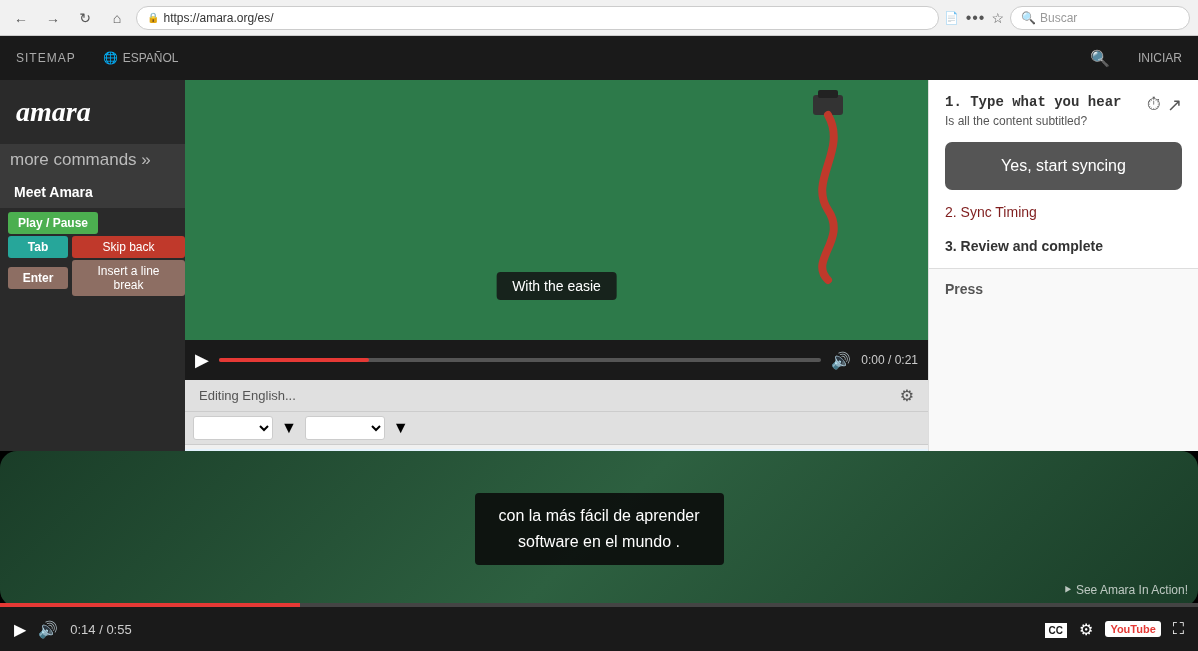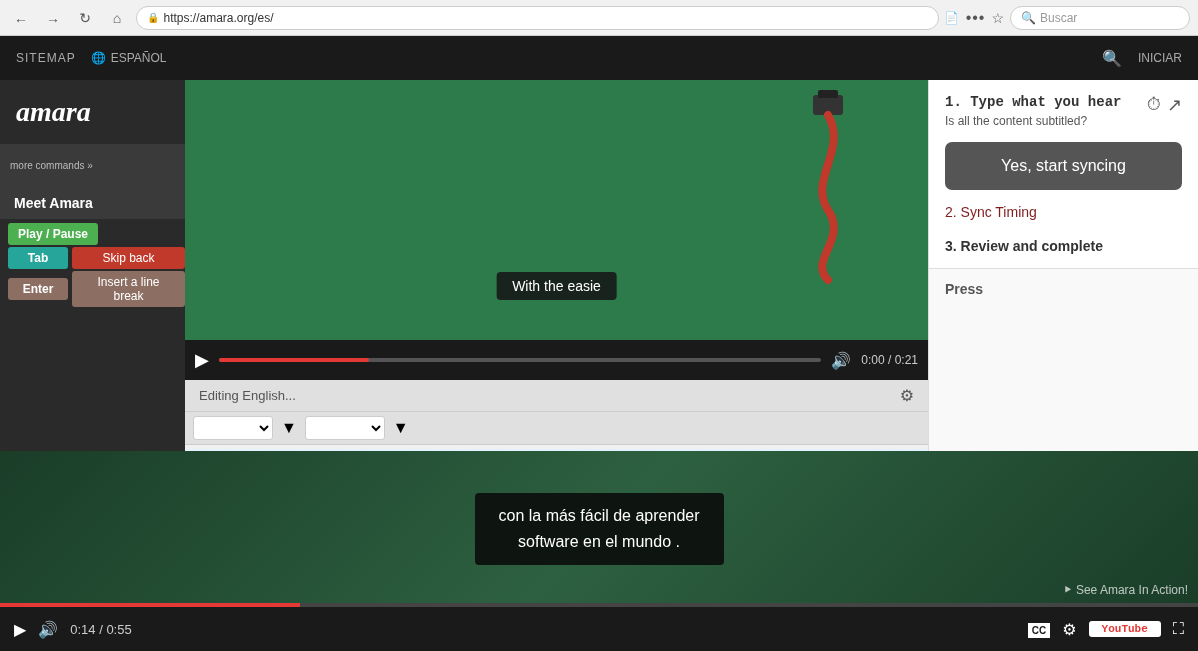--- a/index.html
+++ b/index.html
@@ -65,7 +65,7 @@
       display: flex;
       align-items: center;
       padding: 0 16px;
-      gap: 16px;
+      gap: 28px;
     }
     .sitemap-btn {
       background: transparent;

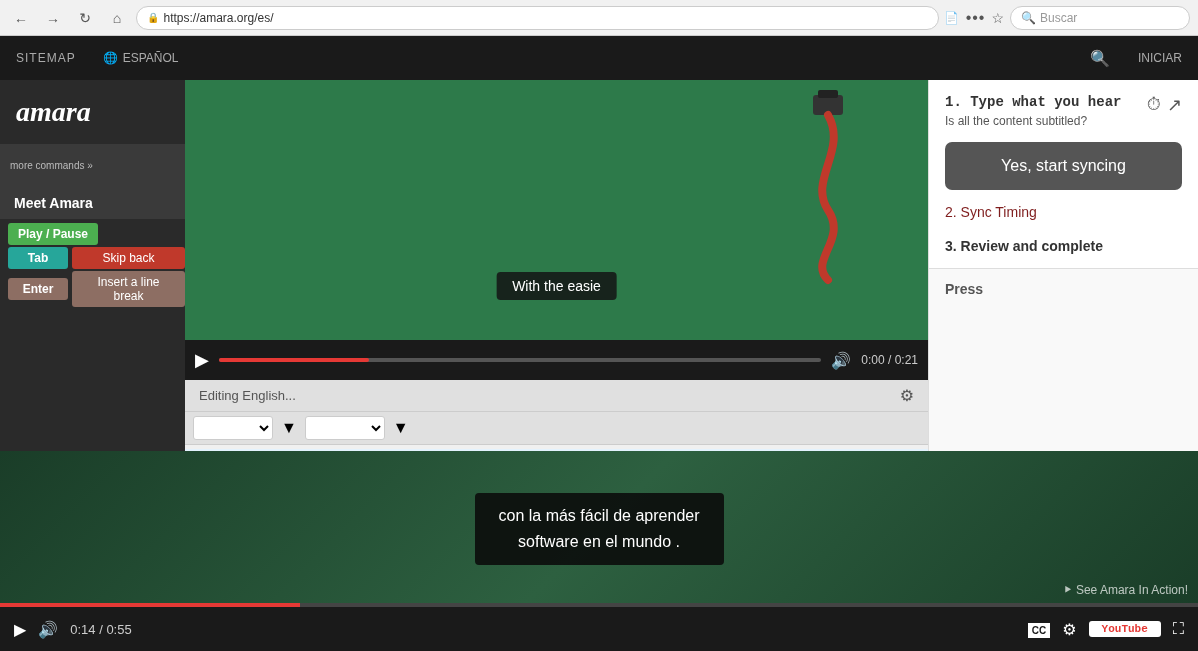--- a/index.html
+++ b/index.html
@@ -124,8 +124,8 @@
     }
     .shortcuts-header {
       background: #3a3a3a;
-      padding: 16px 10px;
-      font-size: 10px;
+      padding: 6px 10px;
+      font-size: 17px;
       color: #bbb;
       display: flex; justify-content: space-between;
       align-items: center;

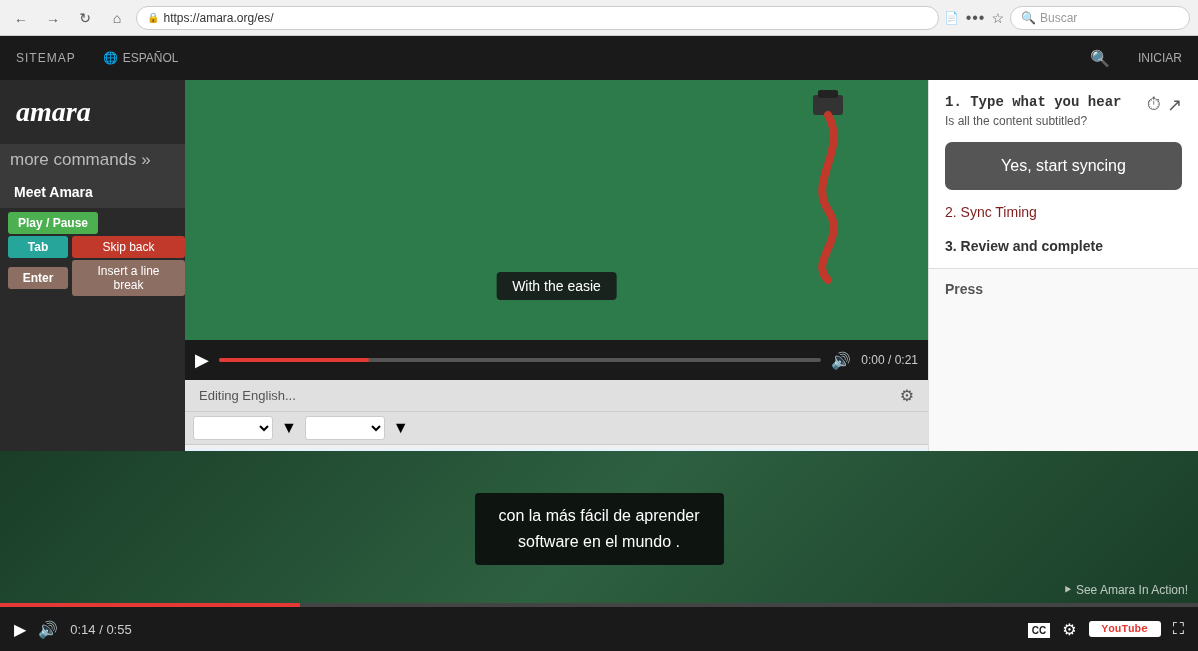--- a/index.html
+++ b/index.html
@@ -533,7 +533,7 @@
 
   <div style="position:absolute; bottom:0; left:0; right:0; height:200px; background:#000; z-index:10; display:flex; flex-direction:column;">
 
-    <div style="flex:1; background: linear-gradient(135deg, #1a3d28 0%, #2d6040 50%, #1a3d28 100%); position:relative; display:flex; align-items:center; justify-content:center;">
+    <div style="flex:1; background: linear-gradient(135deg, #1a3d28 0%, #2d6040 50%, #1a3d28 100%); position:relative; display:flex; align-items:center; justify-content:center;border-radius:17px;">
 
       <div style="position:absolute; bottom:0; left:0; right:0; height:4px; background:#444;">
         <div style="height:100%; background:#e53935; width:25%;"></div>

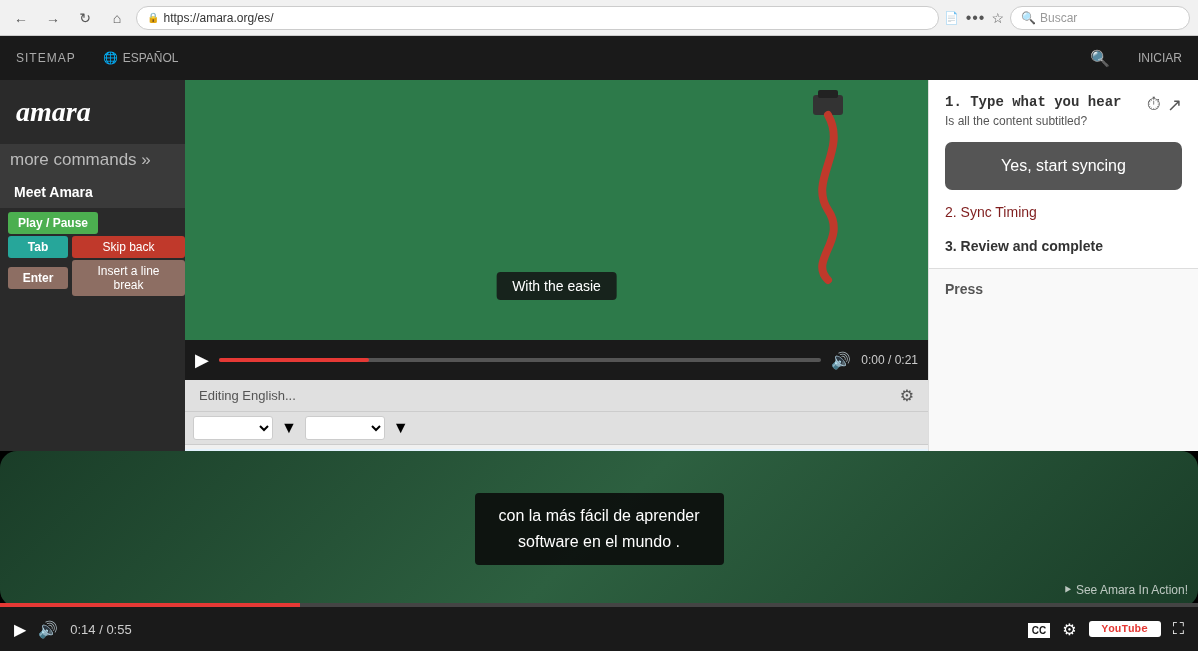--- a/index.html
+++ b/index.html
@@ -282,9 +282,8 @@
       color: #e53935;
       font-size: 11px;
       font-weight: bold;
-      padding: 2px 13px;
+      padding: 2px 5px;
       border-radius: 3px;
-      font-family: Liberation Mono, monospace;
     }
     .fullscreen-btn { color: #fff; font-size: 16px; cursor: pointer; }
 

